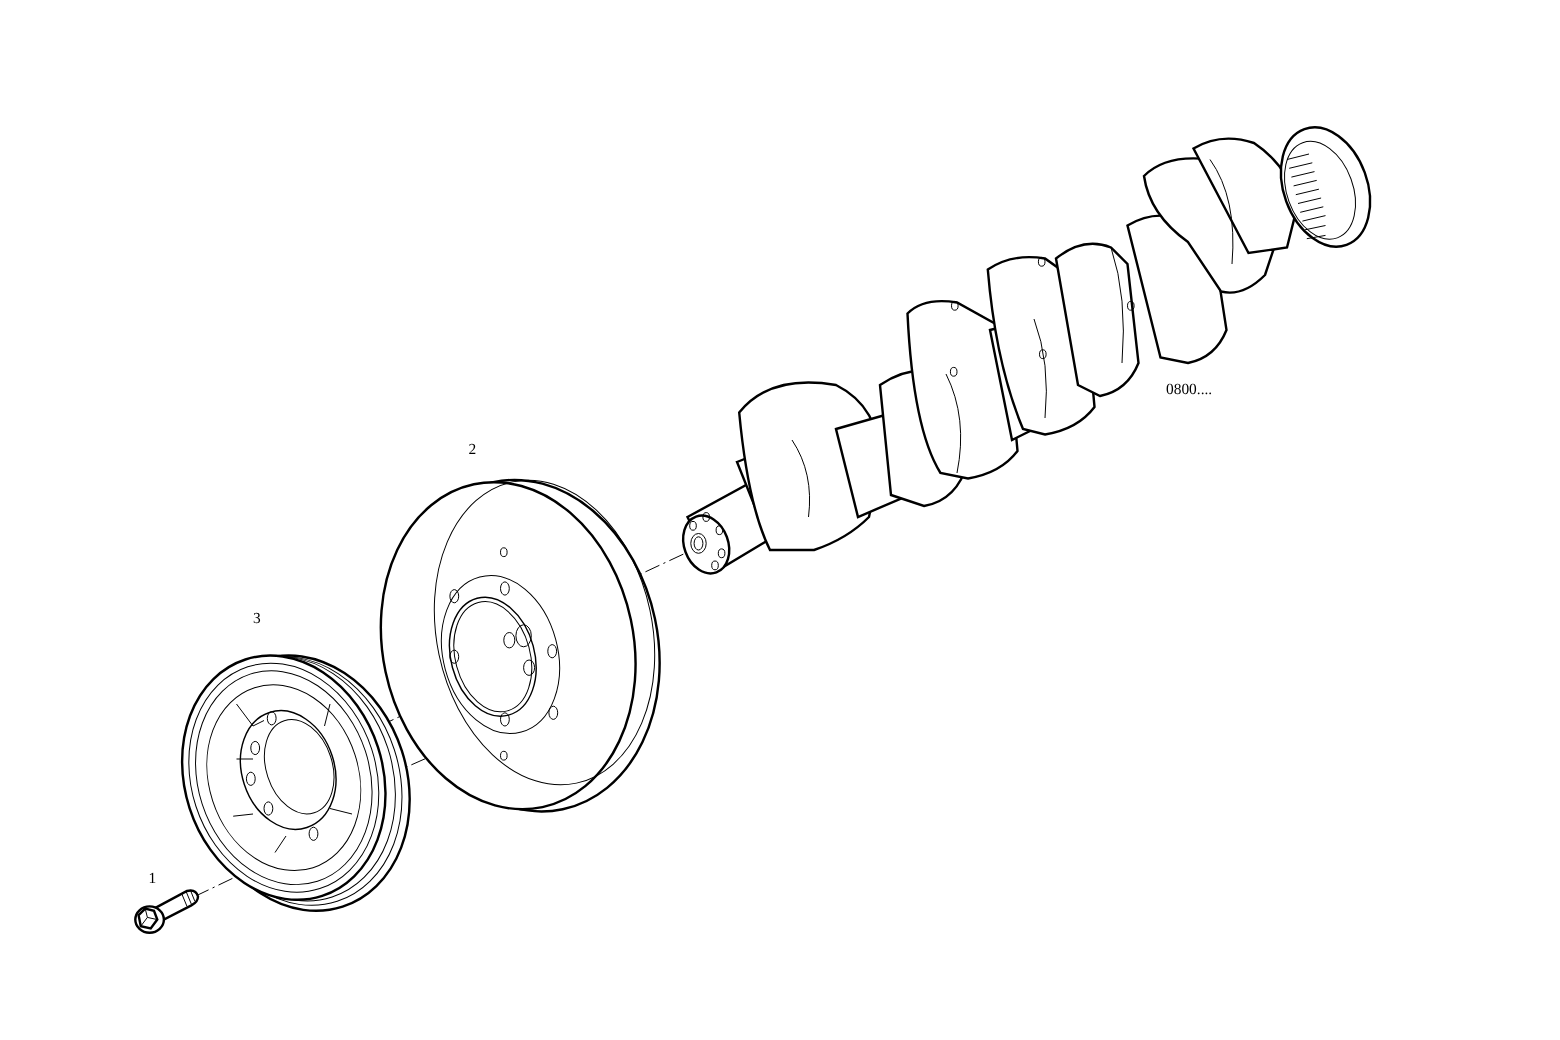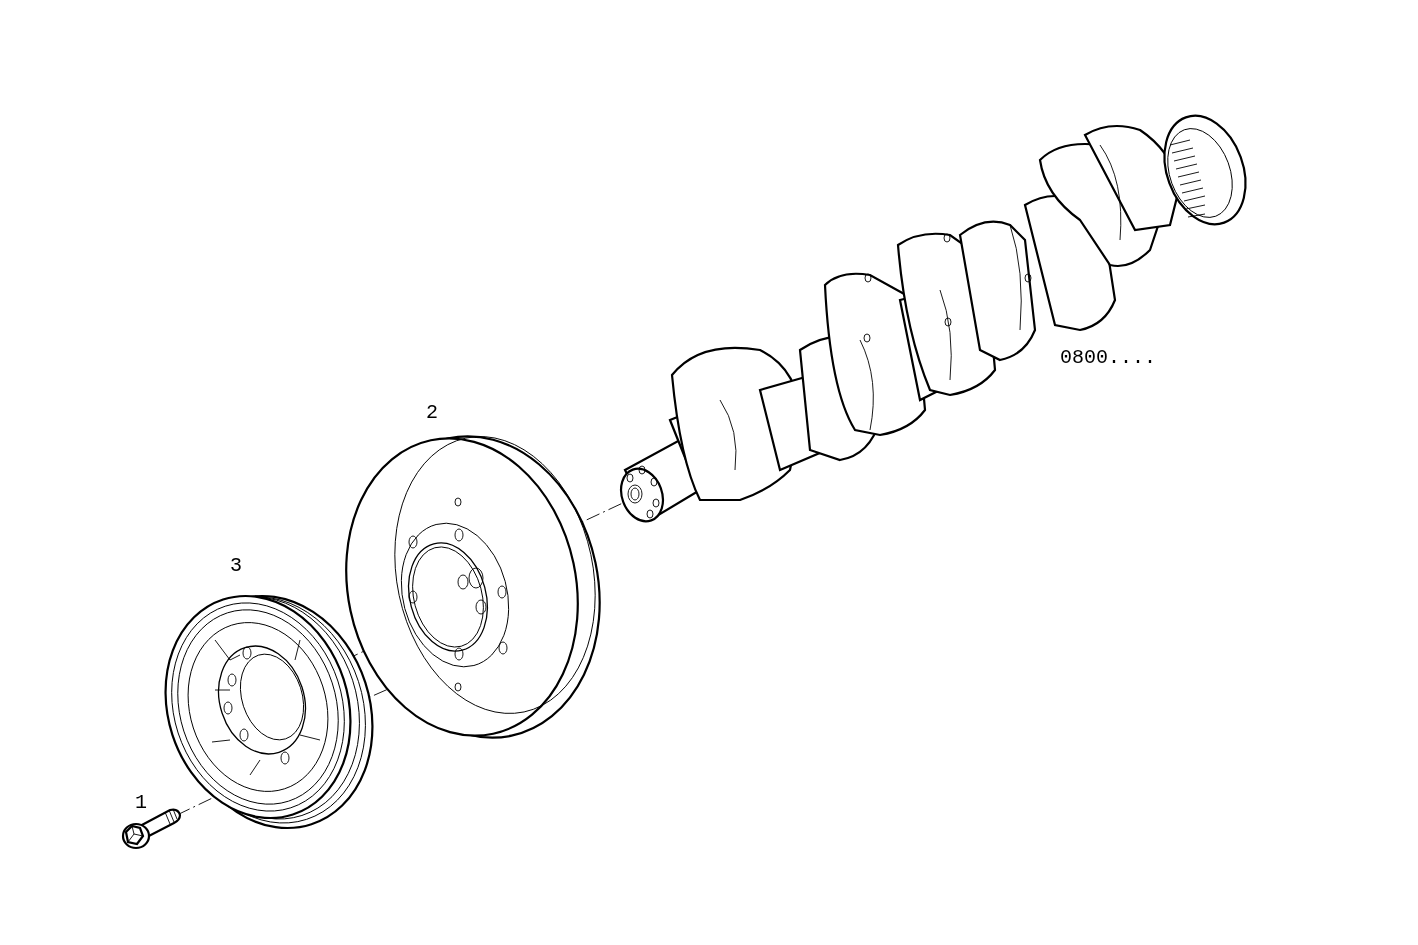--- a/index.html
+++ b/index.html
@@ -23,8 +23,8 @@
     }
     .callout {
       position: absolute;
-      font-family: Liberation Mono, monospace;
-      font-size: 20px;
+      font-family: Liberation Serif, serif;
+      font-size: 14px;
       color: #000000;
       line-height: 1;
       white-space: nowrap;

